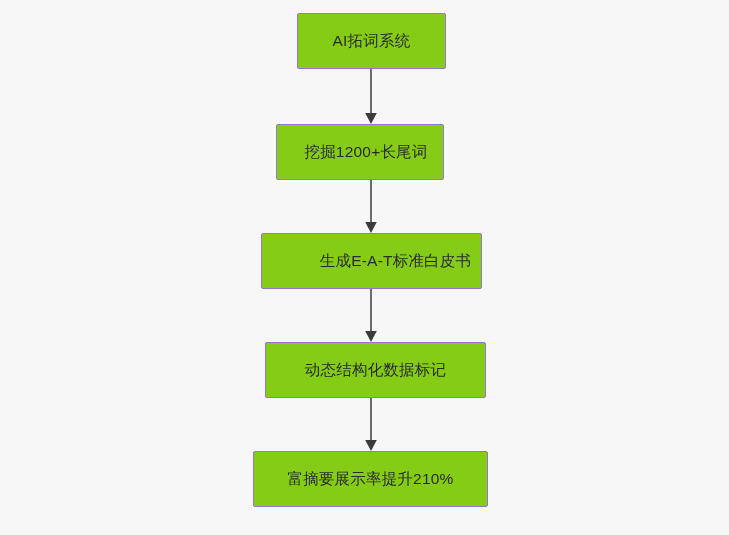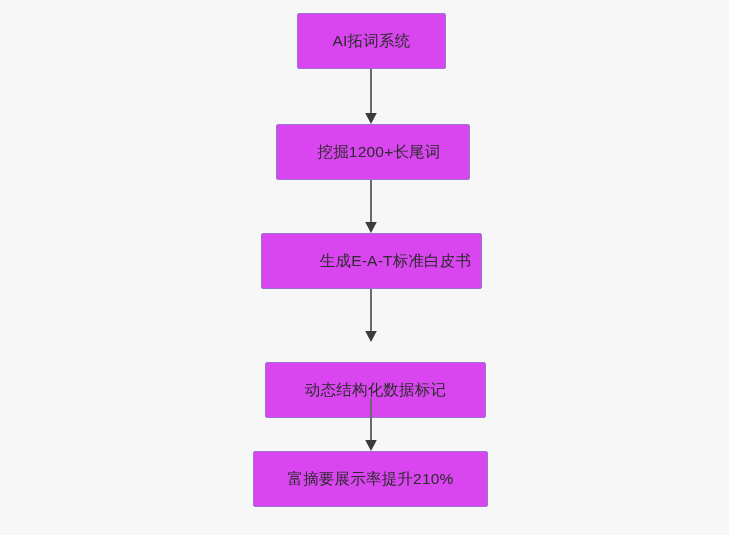--- a/index.html
+++ b/index.html
@@ -22,7 +22,7 @@
     position: absolute;
     box-sizing: border-box;
     height: 56px;
-    background: #d946ef;
+    background: #84cc16;
     border: 1.6px solid #9a74d4;
     border-radius: 2px;
     display: flex;

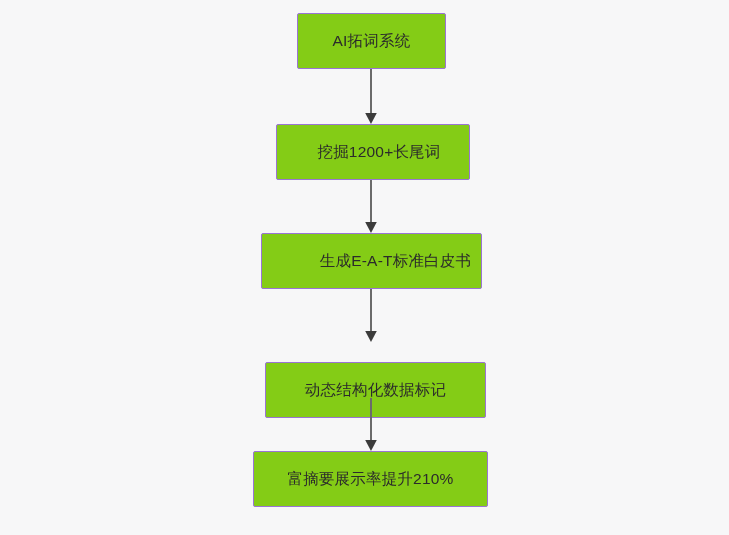--- a/index.html
+++ b/index.html
@@ -52,7 +52,7 @@
 
   
   #node-1 { left: 297px; top: 13px;  width: 149px; }
-  #node-2 { left: 276px; top: 124px; width: 194px; padding-left: 12px; }
+  #node-2 { left: 276px; top: 124px; width: 168px; padding-left: 12px; }
   #node-3 { left: 261px; top: 233px; width: 221px; padding-left: 48px; }
   #node-4 { left: 265px; top: 342px; width: 221px; margin-top: 20px; }
   #node-5 { left: 253px; top: 451px; width: 235px; }

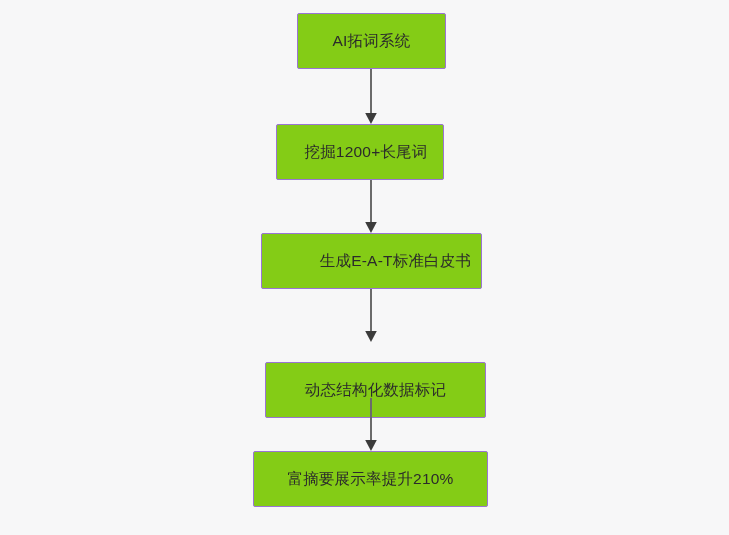--- a/index.html
+++ b/index.html
@@ -54,7 +54,7 @@
   #node-1 { left: 297px; top: 13px;  width: 149px; }
   #node-2 { left: 276px; top: 124px; width: 168px; padding-left: 12px; }
   #node-3 { left: 261px; top: 233px; width: 221px; padding-left: 48px; }
-  #node-4 { left: 265px; top: 342px; width: 221px; margin-top: 20px; }
+  #node-4 { left: 265px; top: 342px; width: 221px; }
   #node-5 { left: 253px; top: 451px; width: 235px; }
 
   

